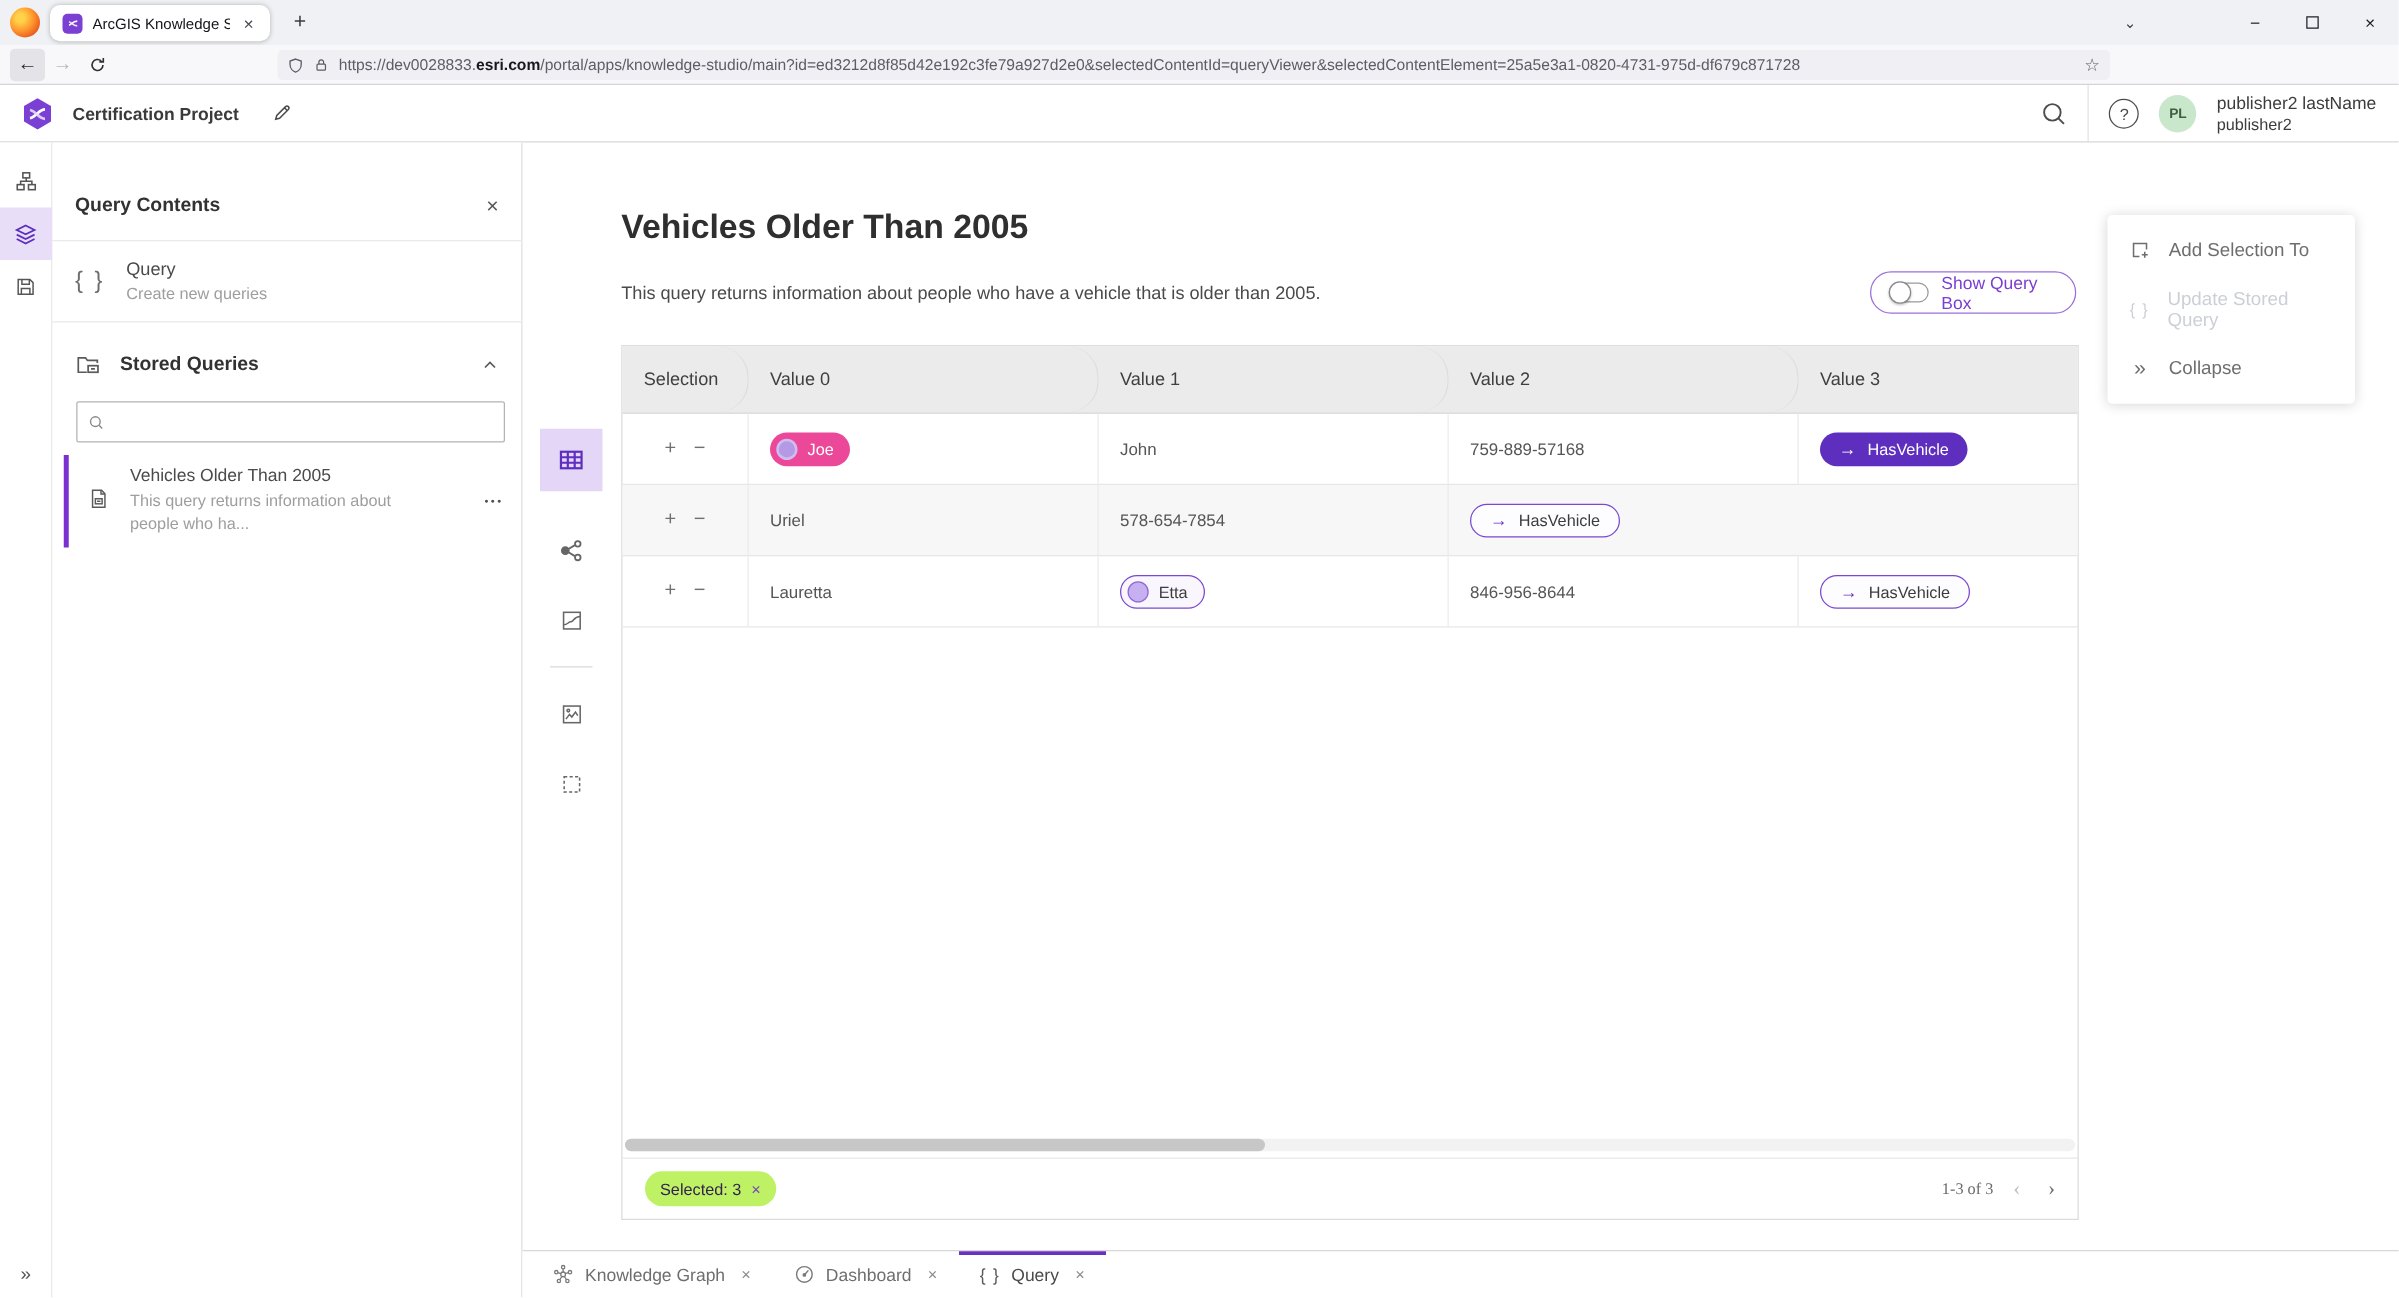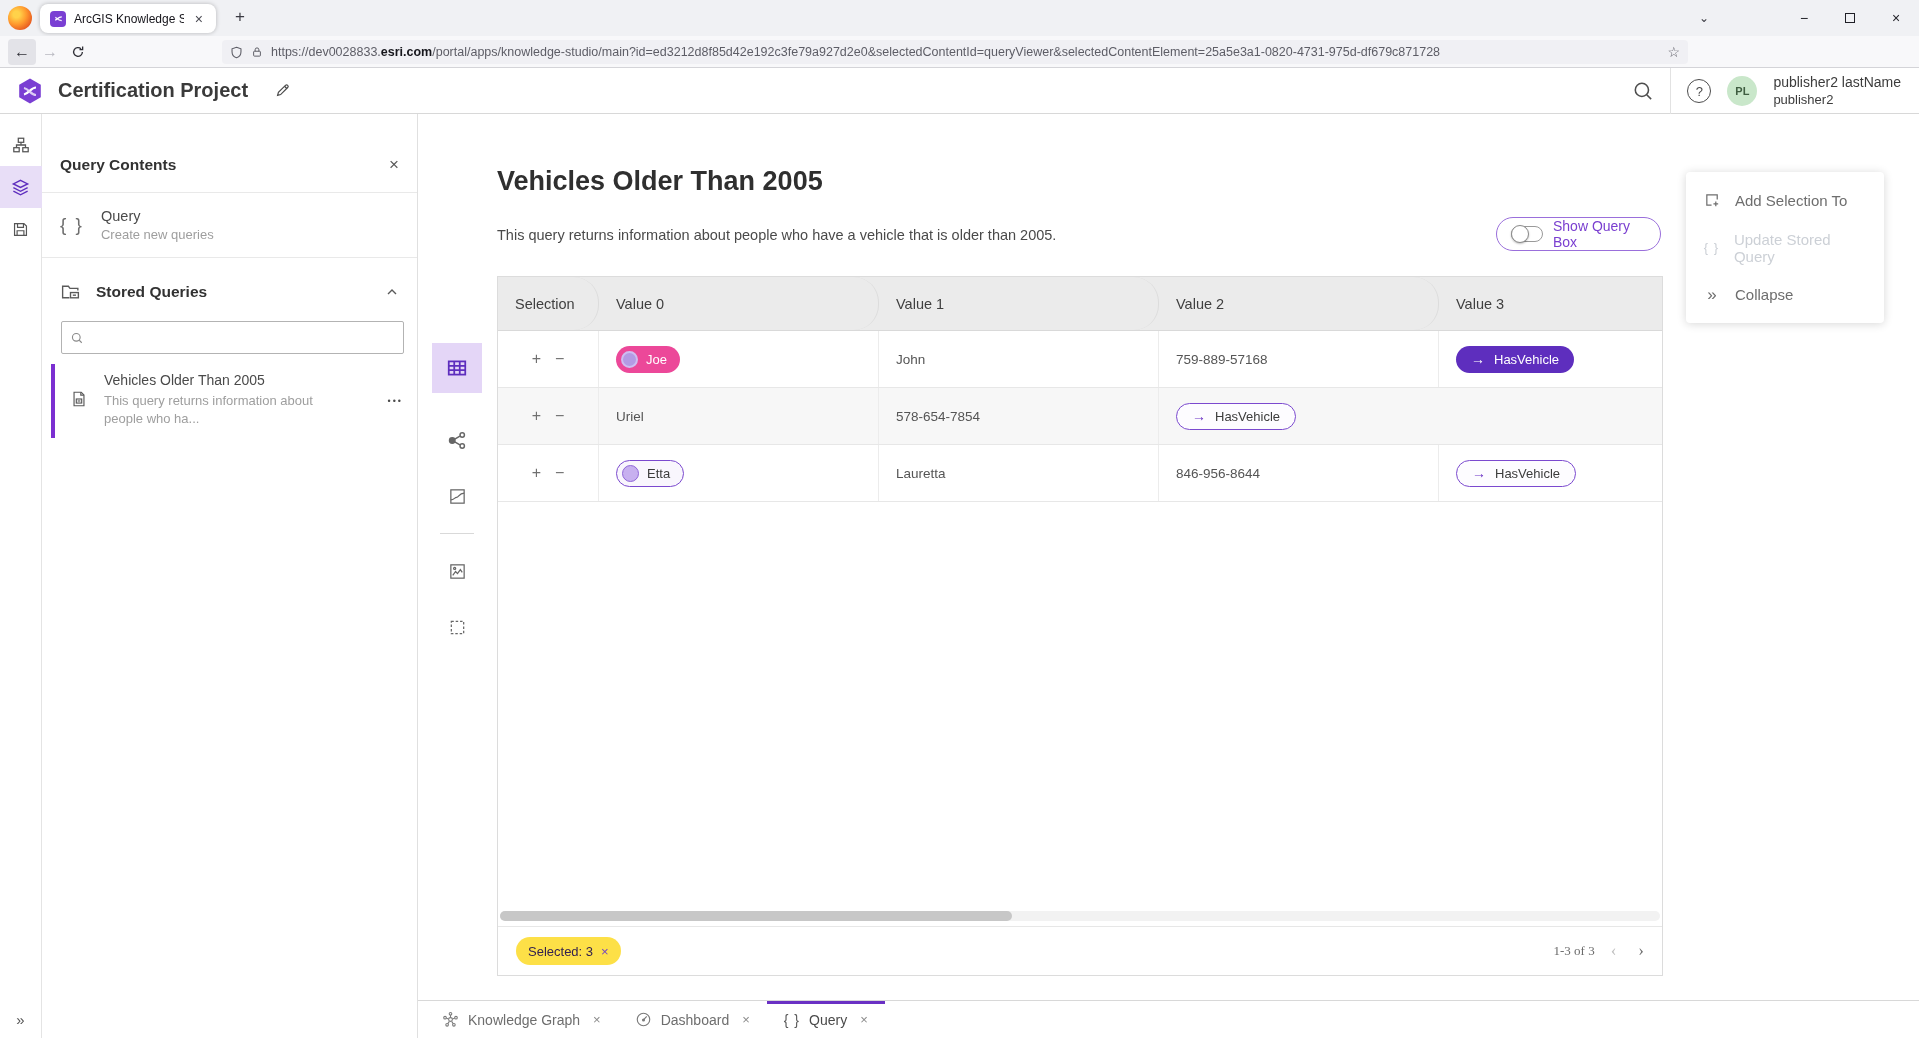--- a/index.html
+++ b/index.html
@@ -34,7 +34,7 @@
 
   
   .appheader { position:absolute; left:0; top:68px; width:1919px; height:46px; background:#fff; border-bottom:1px solid #d8d8d8; display:flex; align-items:center; }
-  .app-title { font-size:20px; font-weight:700; color:#3a3a3a; margin-left:14px; }
+  .app-title { font-size:14px; font-weight:700; color:#3a3a3a; margin-left:14px; }
   .edit-pencil { margin-left:26px; color:#4a4a4a; }
   .hdr-right { position:absolute; right:18px; top:0; height:46px; display:flex; align-items:center; gap:16px; }
   .hdr-ic { color:#4d4d4d; }

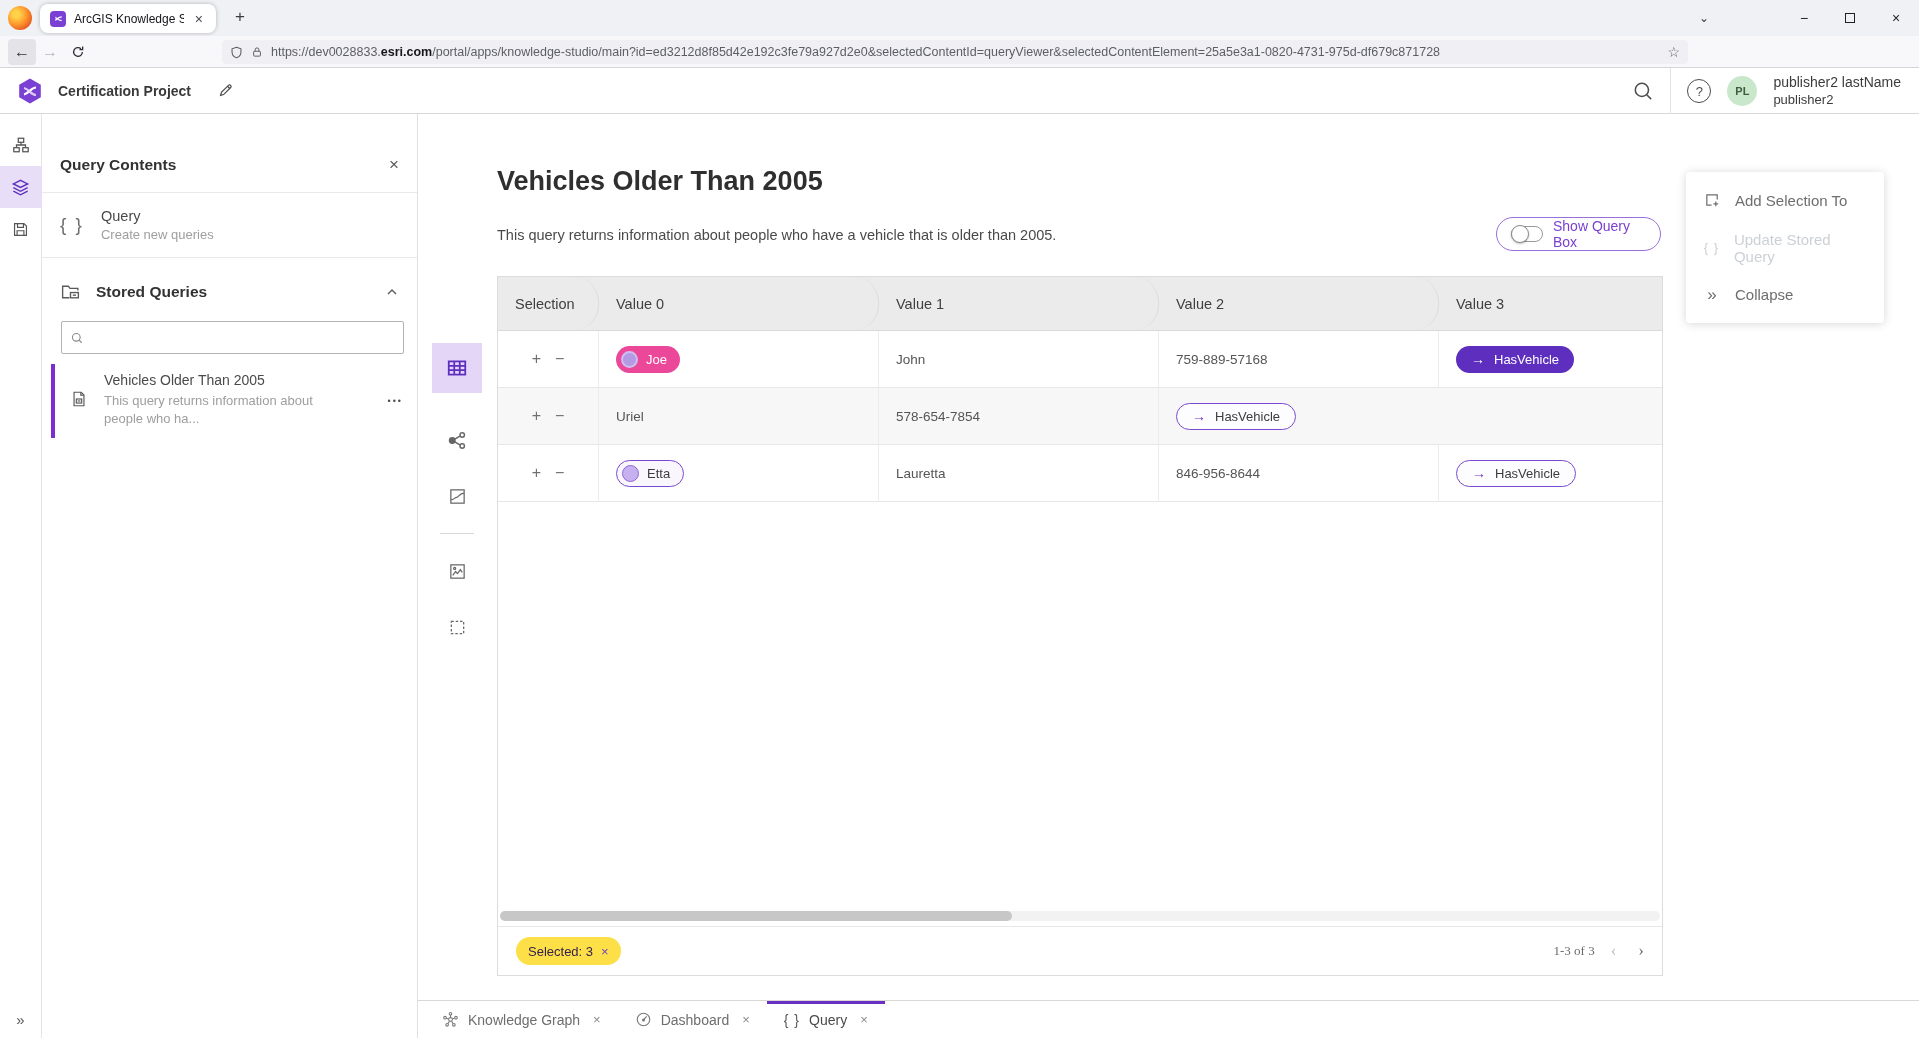--- a/index.html
+++ b/index.html
@@ -411,13 +411,13 @@
       <span class="rowbtn">+</span>
       <span class="rowbtn">−</span>
     </div>
+    <div class="td col-v1">Lauretta</div>
     <div class="td col-v0">
       <span class="pill outline">
           <span class="dot"></span>
           <span>Etta</span>
         </span>
     </div>
-    <div class="td col-v1">Lauretta</div>
     <div class="td col-v2">846-956-8644</div>
     <div class="td col-v3">
       <span class="relpill outline">

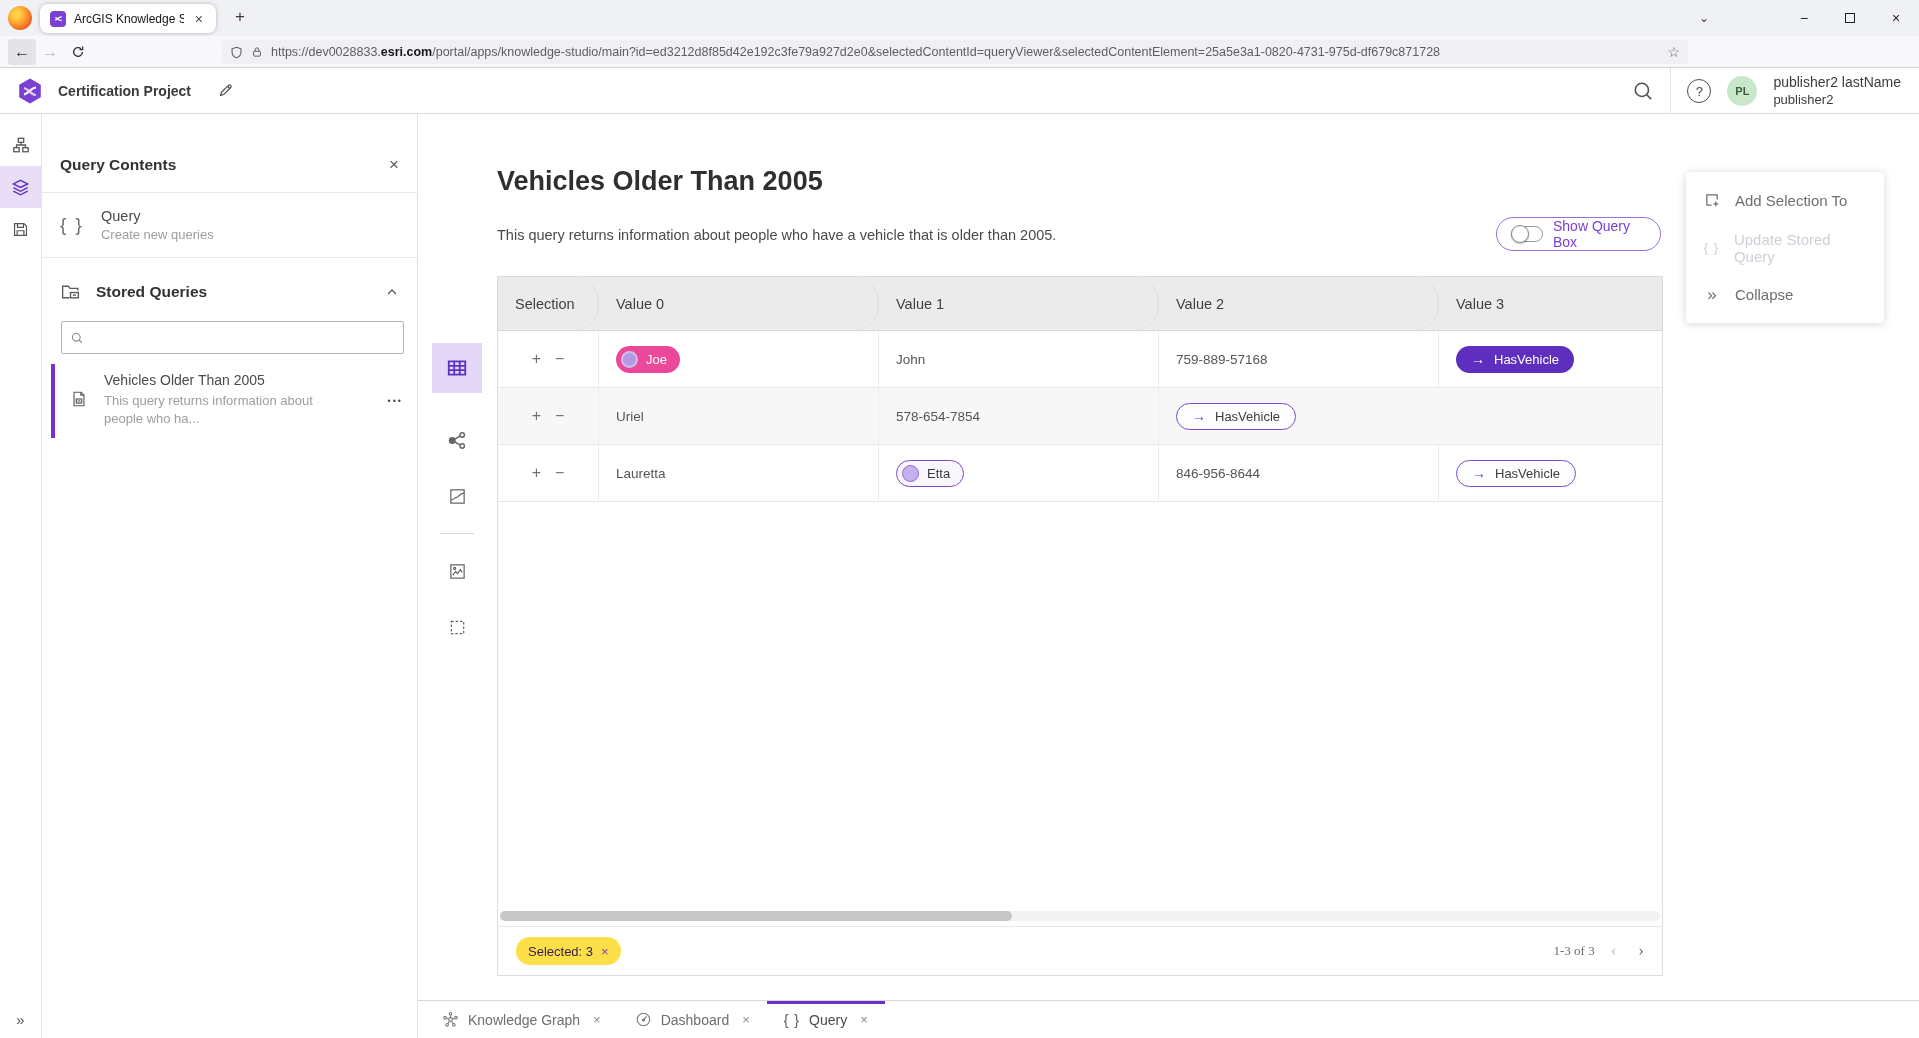--- a/index.html
+++ b/index.html
@@ -114,7 +114,7 @@
   .hscroll { height:10px; margin:0 2px 5px 2px; background:#f2f2f2; border-radius:5px; position:relative; flex:none; }
   .hthumb { position:absolute; left:0; top:0; height:10px; width:512px; background:#c7c7c7; border-radius:5px; }
   .tfoot { height:49px; border-top:1px solid #e7e7e7; display:flex; align-items:center; padding:0 18px; flex:none; }
-  .chip { background:#fde047; border-radius:14px; height:28px; display:inline-flex; align-items:center; gap:8px; padding:12px 12px; font-size:13px; color:#33214f; }
+  .chip { background:#bef264; border-radius:14px; height:28px; display:inline-flex; align-items:center; gap:8px; padding:12px 12px; font-size:13px; color:#33214f; }
   .chip-x { color:#7445c0; font-size:13px; }
   .pag { margin-left:auto; display:flex; align-items:center; gap:16px;font-family:Liberation Serif, serif; }
   .pag-range { font-size:13px; color:#6a6a6a; }

